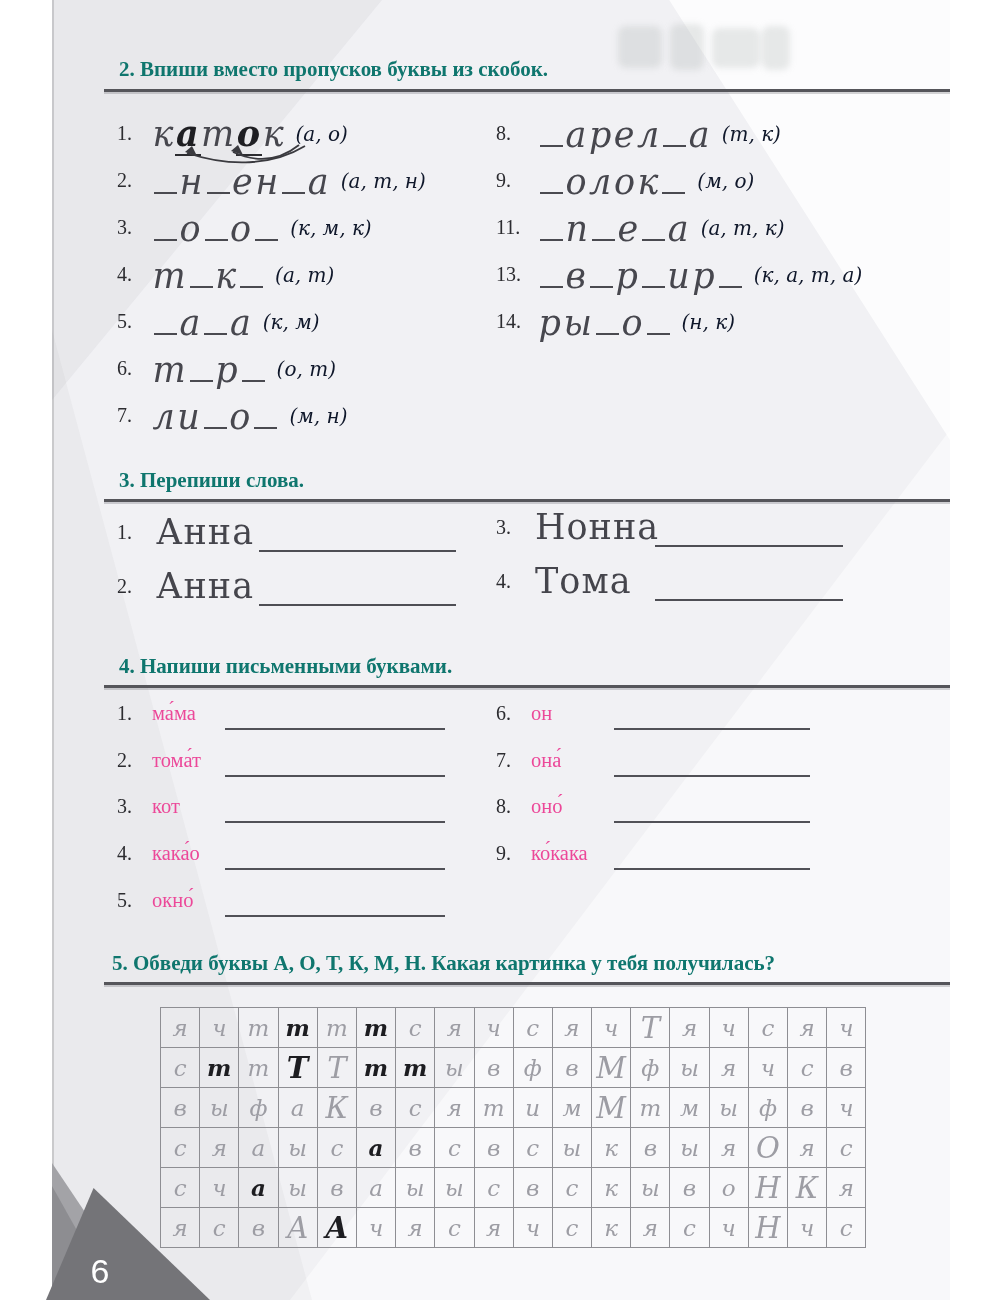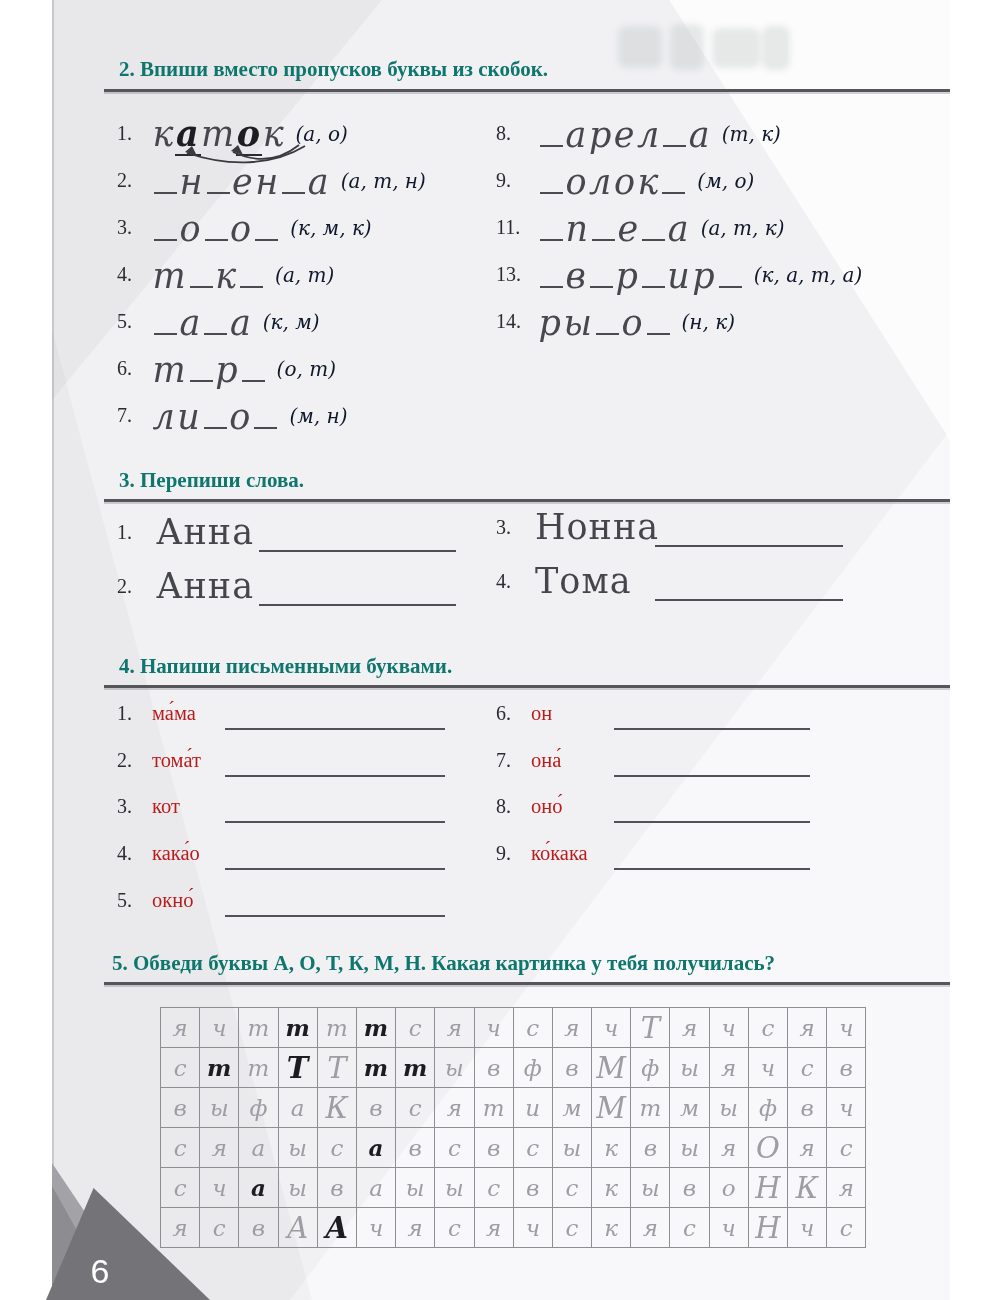--- a/index.html
+++ b/index.html
@@ -40,7 +40,7 @@
   
   .t4col{position:absolute;display:flex;flex-direction:column;z-index:2;}
   .t4item{height:46.8px;display:flex;align-items:center;position:relative;white-space:nowrap;}
-  .t4w{font-size:20.5px;color:#b91c1c;}
+  .t4w{font-size:20.5px;color:#ec4899;}
   .t4line{position:absolute;bottom:7px;border-bottom:2px solid #515157;}
   .c4l .t4line{left:108px;width:220px;}
   .c4r .t4line{left:118px;width:196px;}

